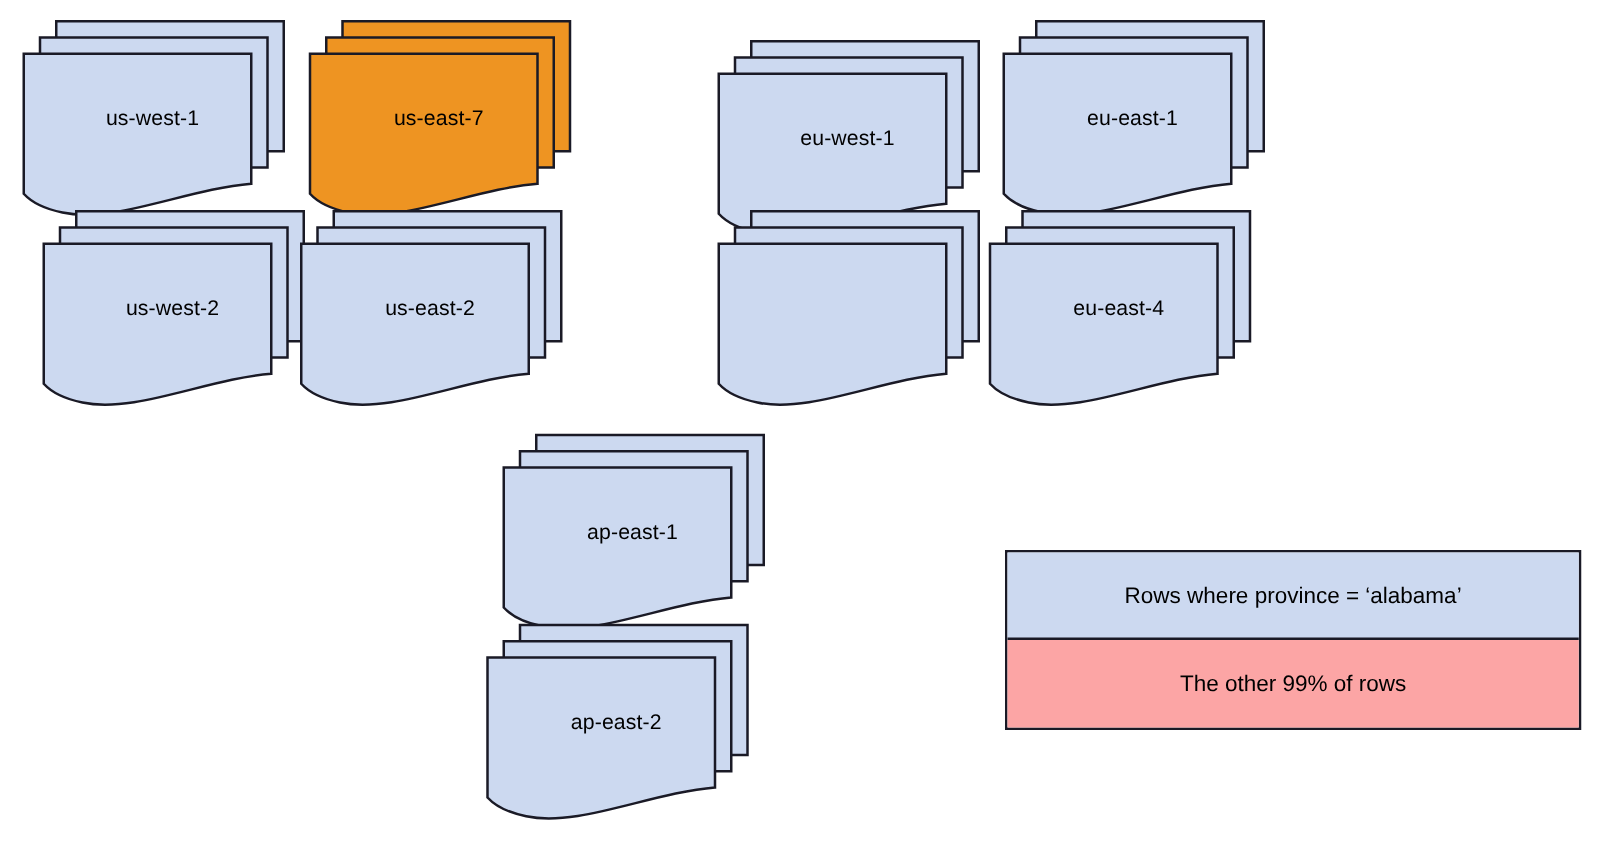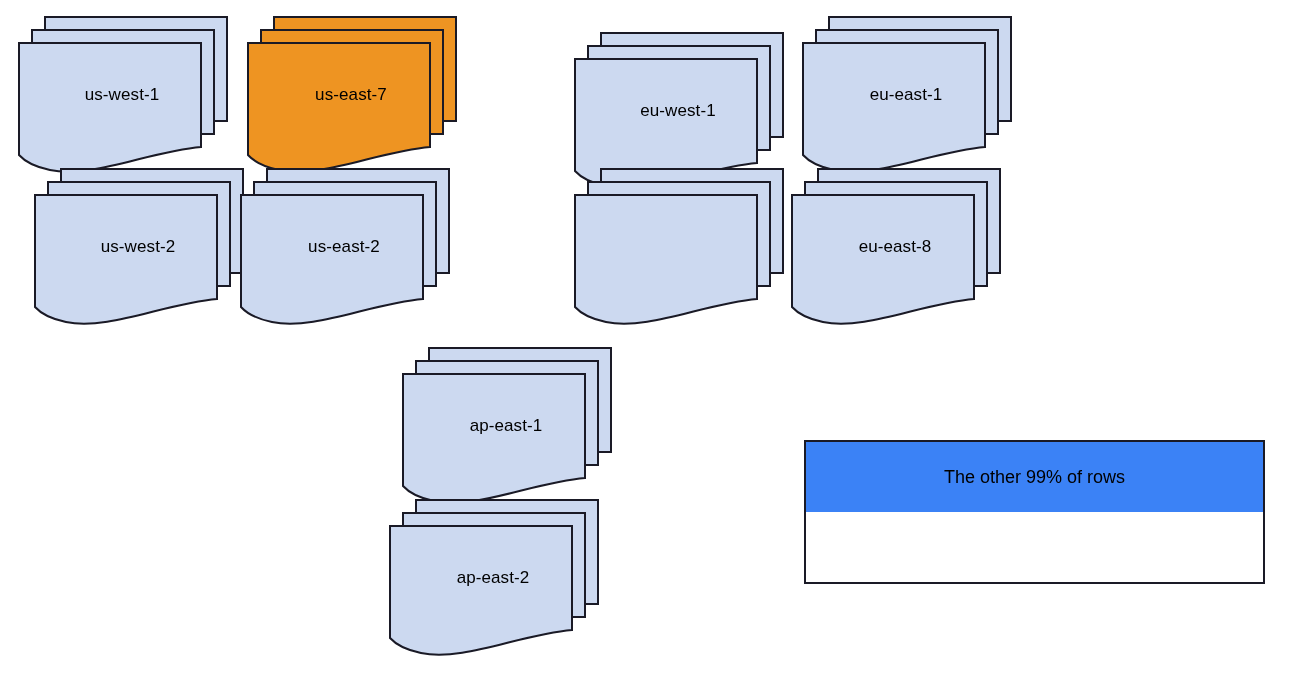--- a/index.html
+++ b/index.html
@@ -133,7 +133,7 @@
         <path d="M0,0 L182,0 L182,104 L0,104 Z" transform="translate(13,13)" fill="#ccd9f0" stroke="#1a1a26" stroke-width="2" stroke-linejoin="miter"></path>
         <path d="M0,0 L182,0 L182,104 C131.04,108 72.8,136 30.94,127 C16.38,124 5.46,118 0,112 Z" transform="translate(0,26)" fill="#ccd9f0" stroke="#1a1a26" stroke-width="2" stroke-linejoin="miter"></path>
       </svg>
-      <div class="doc-label" style="transform: translateY(26px);">eu-east-8</div>
+      <div class="doc-label" style="transform: translateY(26px);">eu-east-4</div>
     </div>
     <div class="doc-stack" style="left: 403px; top: 348px;">
       <svg viewBox="0 0 220 160">

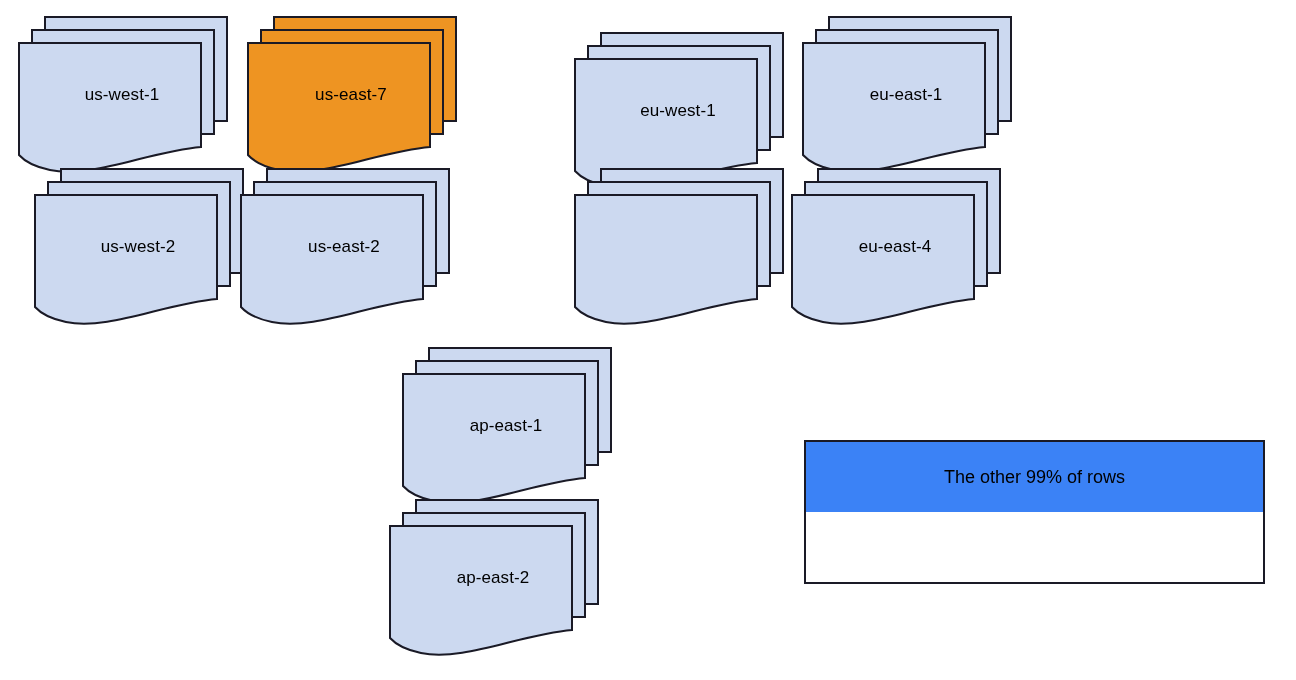--- a/index.html
+++ b/index.html
@@ -152,6 +152,9 @@
       <div class="doc-label" style="transform: translateY(26px);">ap-east-2</div>
     </div>
     <div id="legend">
+      <div class="legend-row top" style="background: rgb(204, 217, 240);">
+        <span>Rows where province = ‘alabama’</span>
+      </div>
       <div class="legend-row" style="background: #3b82f6;">
         <span>The other 99% of rows</span>
       </div>

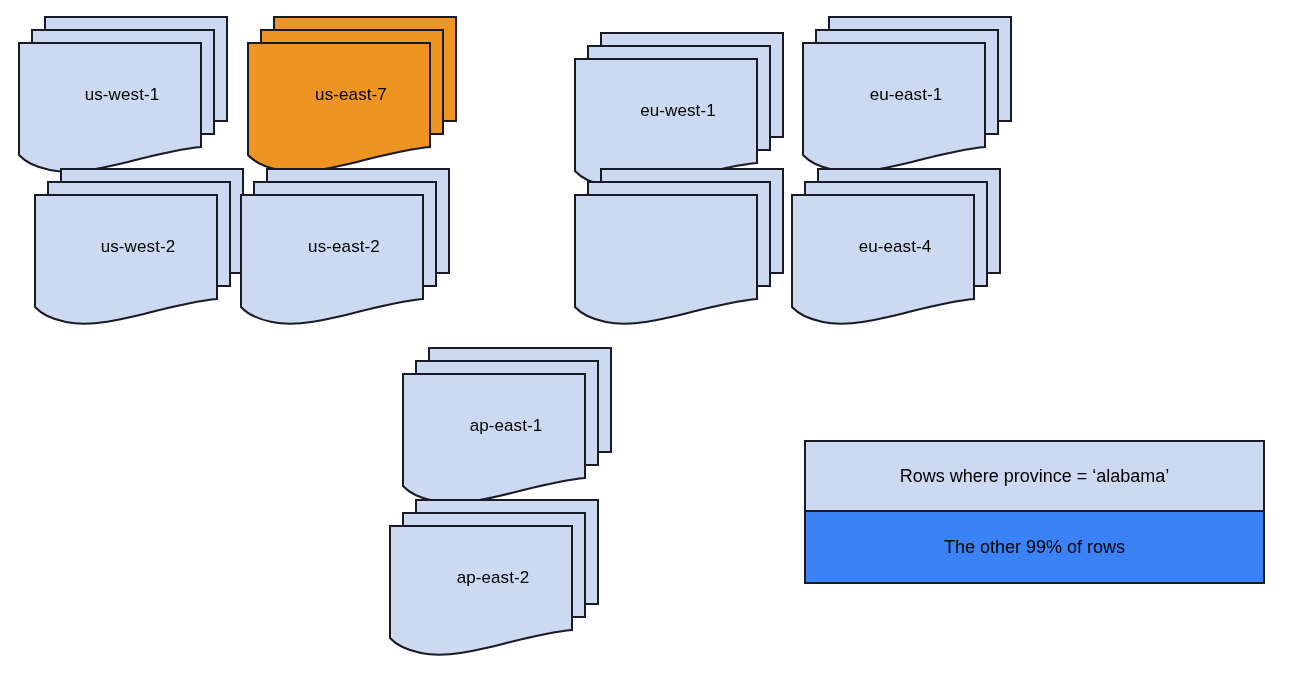--- a/index.html
+++ b/index.html
@@ -155,7 +155,7 @@
       <div class="legend-row top" style="background: rgb(204, 217, 240);">
         <span>Rows where province = ‘alabama’</span>
       </div>
-      <div class="legend-row" style="background: #3b82f6;">
+      <div class="legend-row" style="background: #fca5a5;">
         <span>The other 99% of rows</span>
       </div>
     </div>

